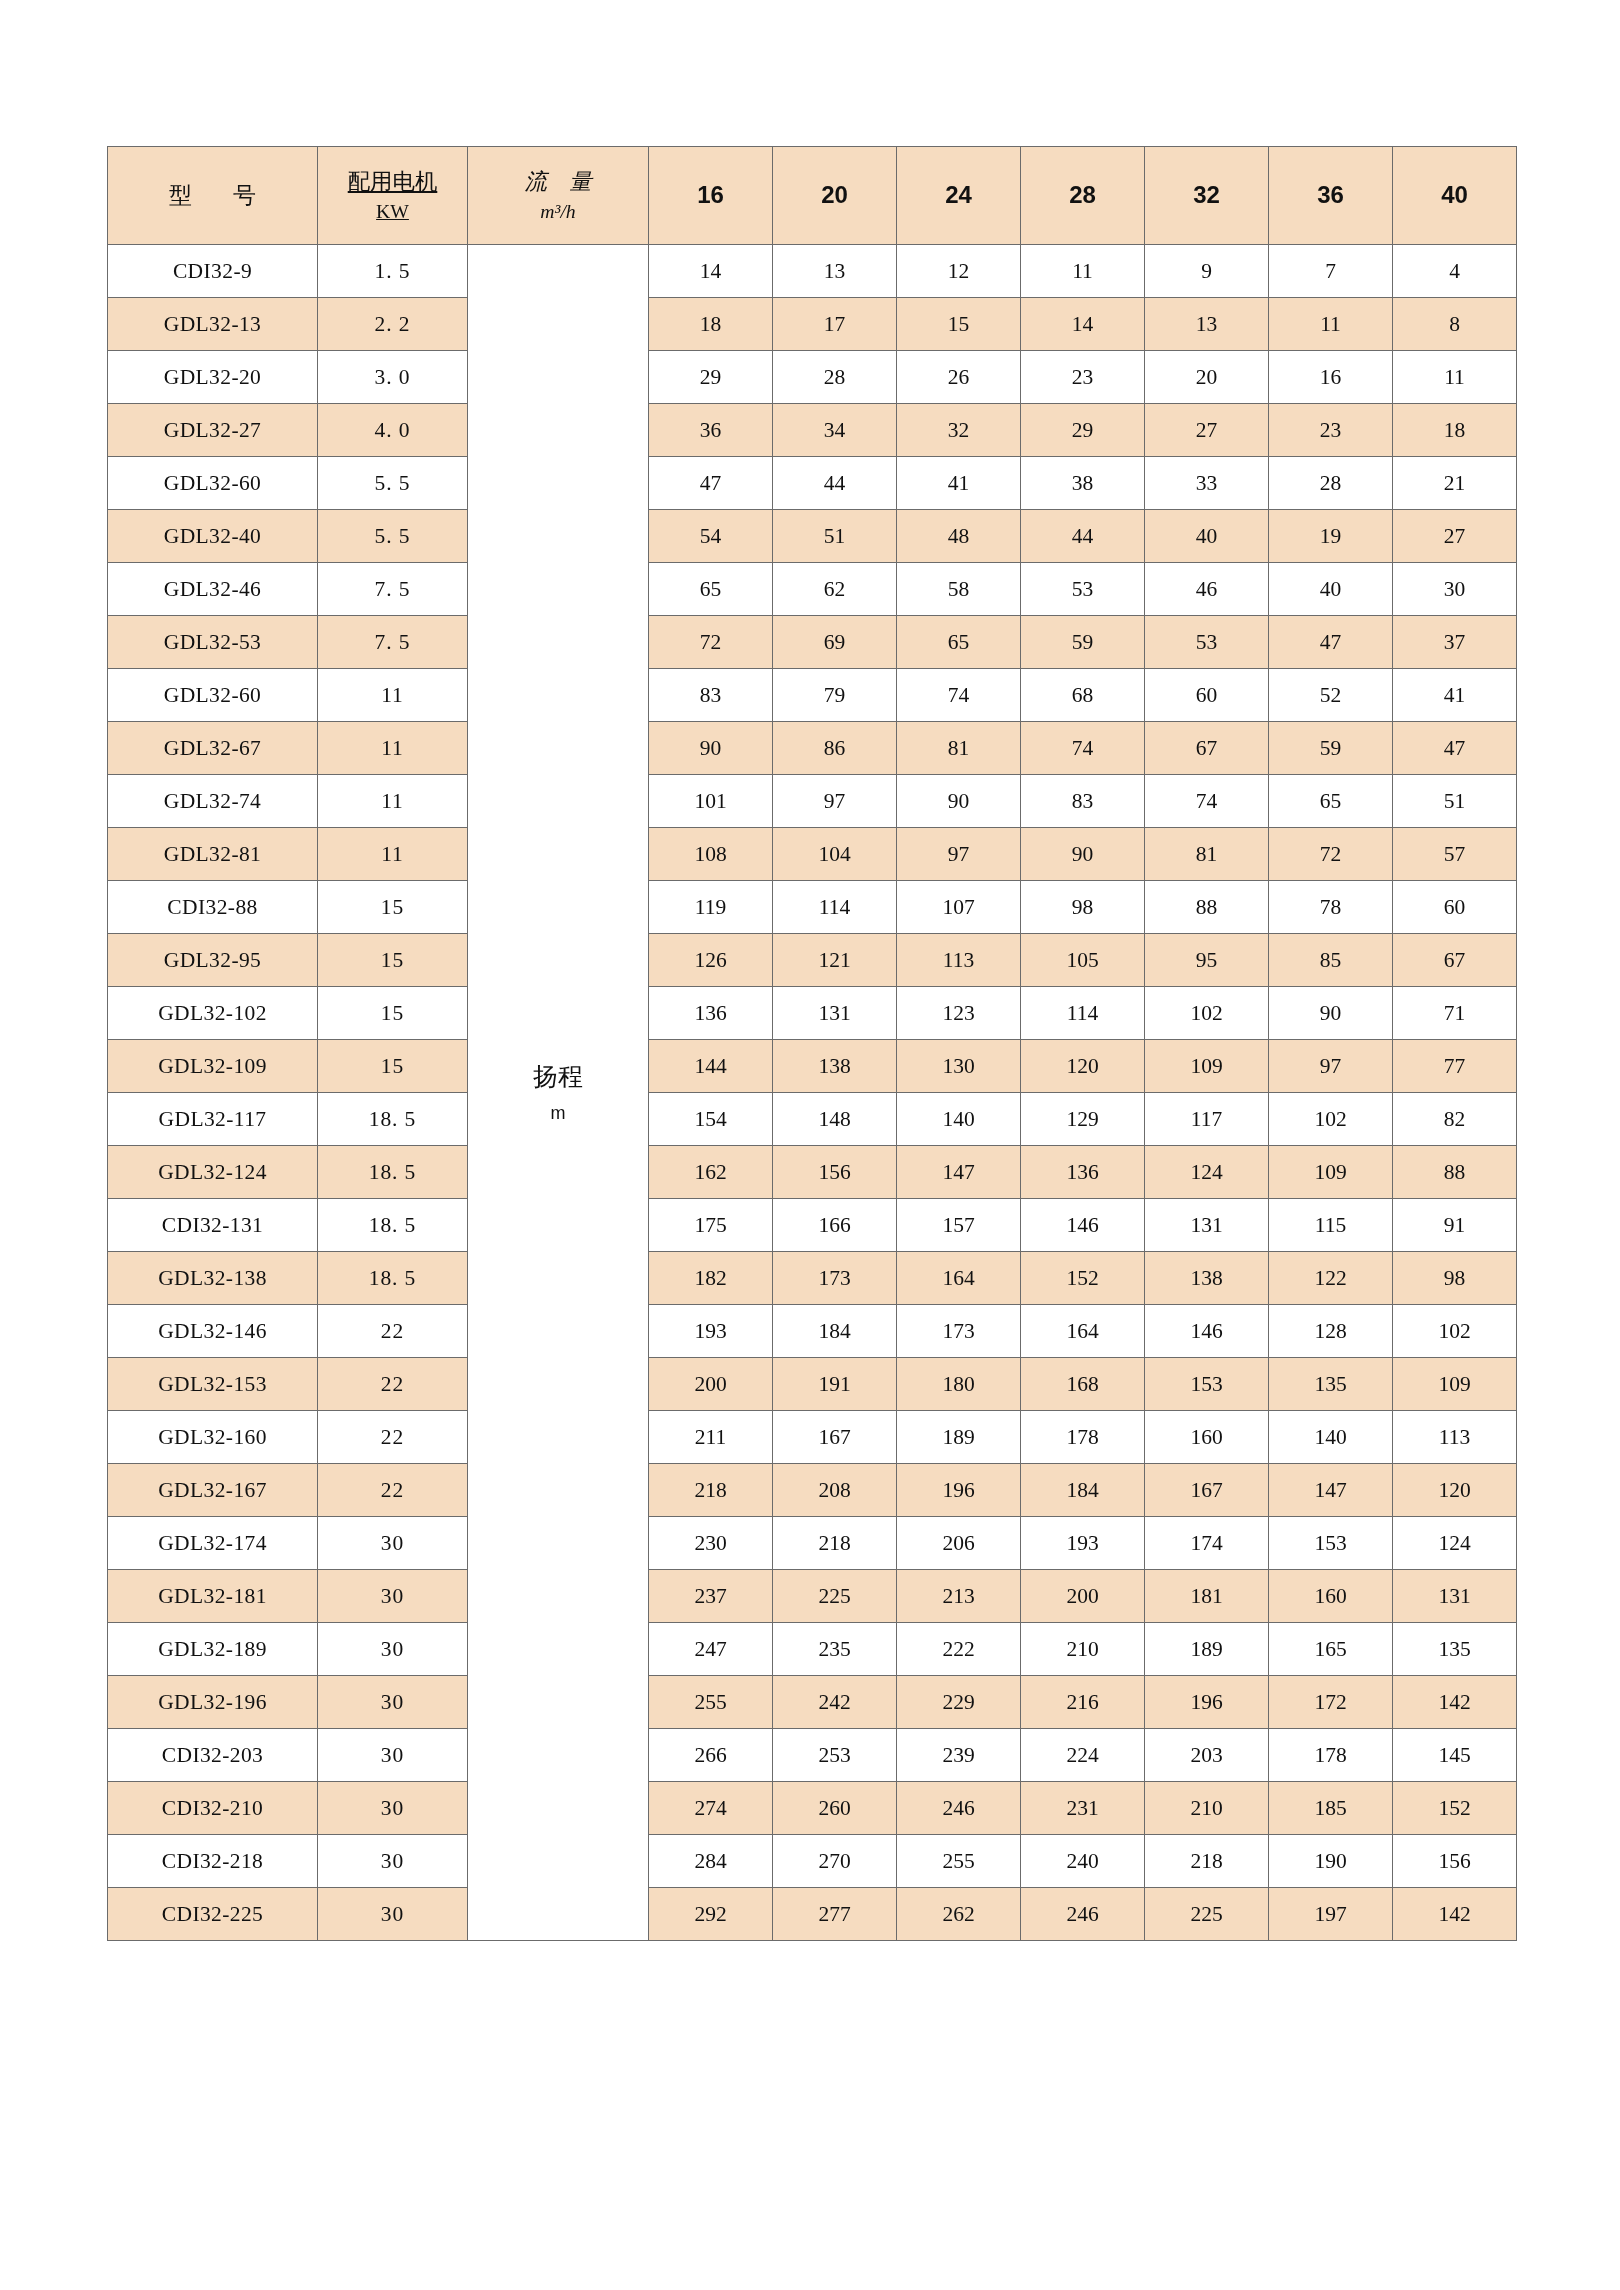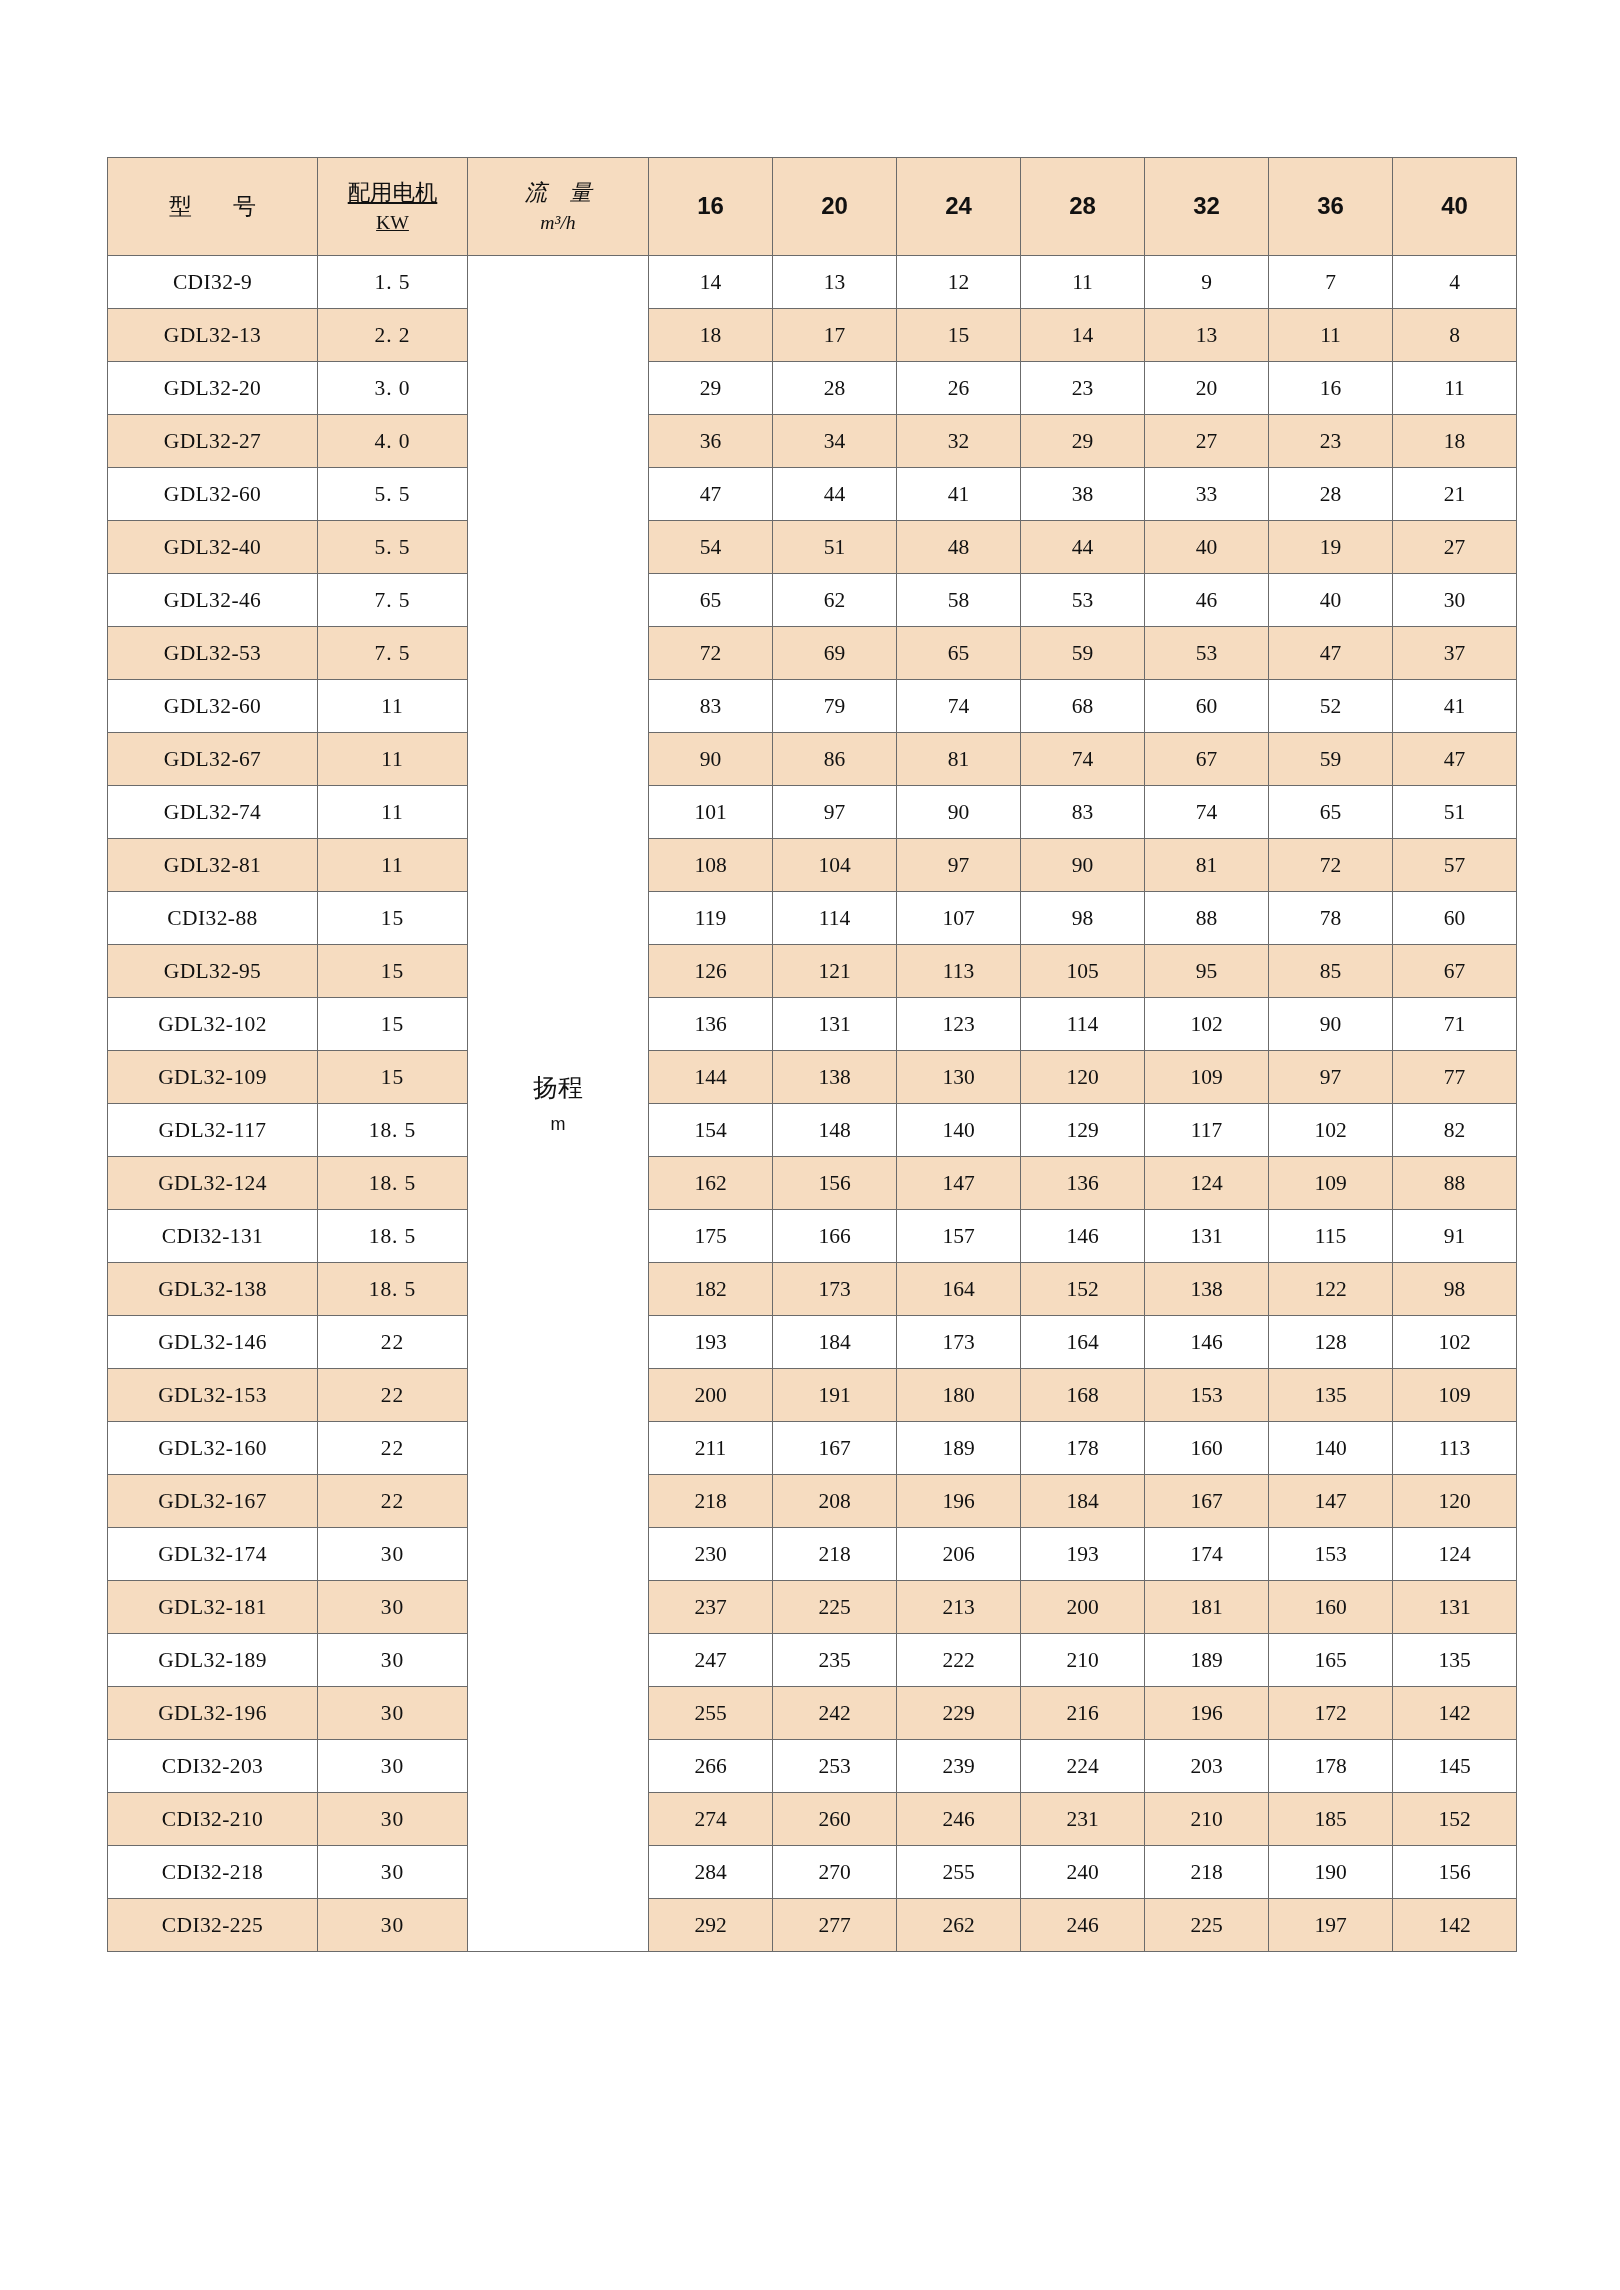--- a/index.html
+++ b/index.html
@@ -22,7 +22,7 @@
   .table-wrap {
     position: absolute;
     left: 107px;
-    top: 157px;
+    top: 146px;
     width: 1409px;
   }
   table.spec {

